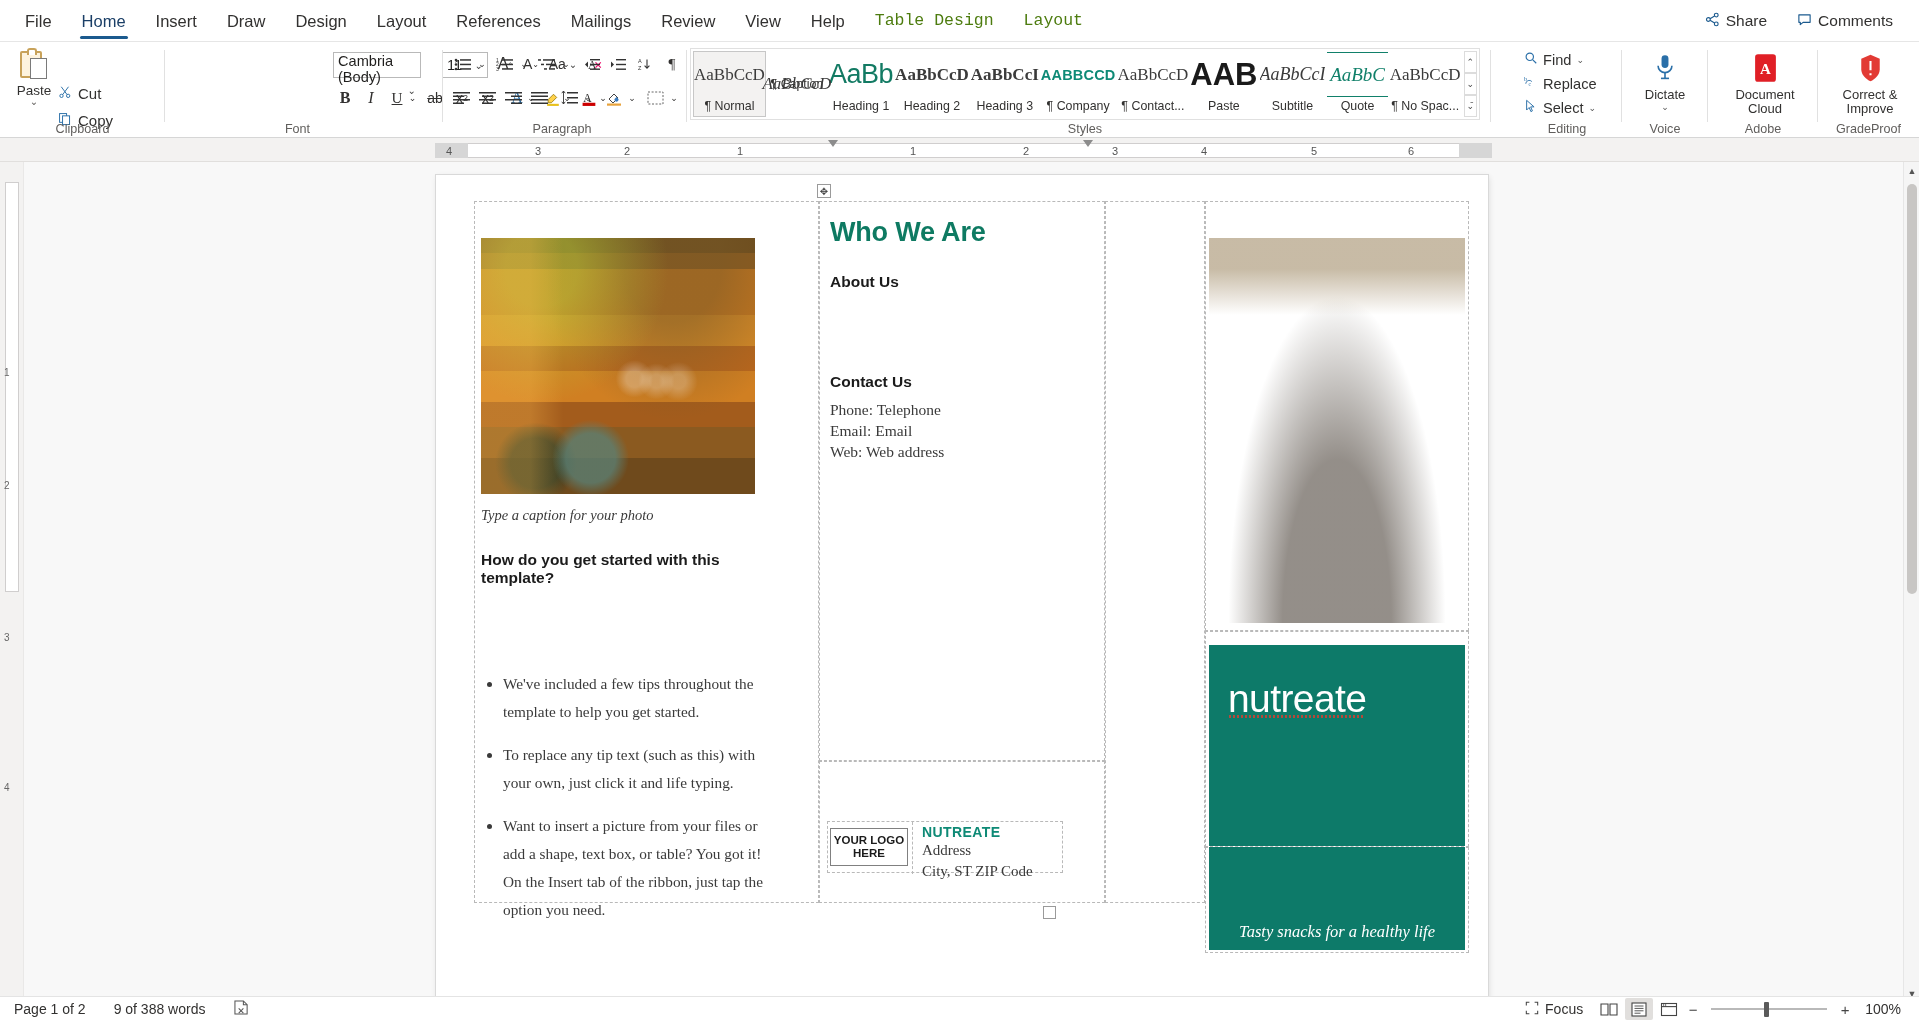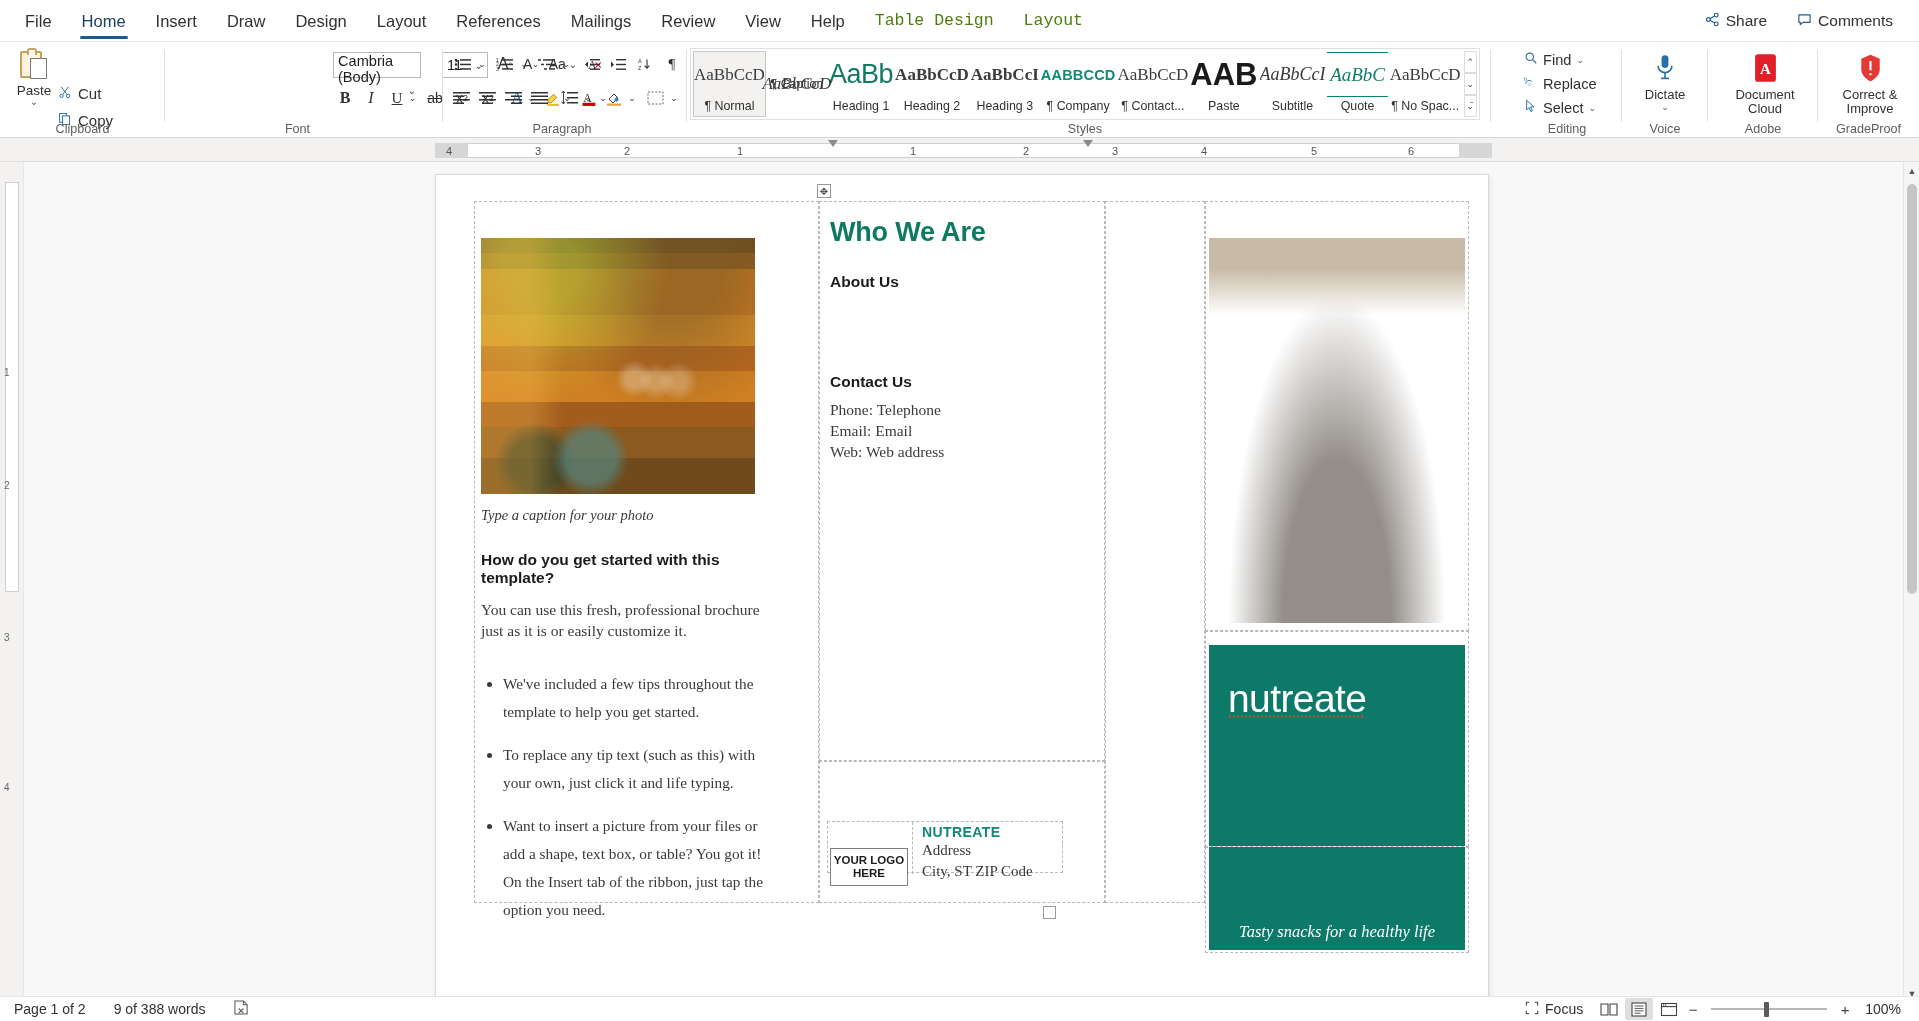--- a/index.html
+++ b/index.html
@@ -882,7 +882,6 @@
     <div class="photo1"></div>
     <div class="caption" style="left:45px; top:332px;">Type a caption for your photo</div>
     <div style="position:absolute; left:45px; top:376px; width:285px;" class="h2">How do you get started with this template?</div>
-    <div style="position:absolute; left:45px; top:424px; width:285px;" class="body">You can use this fresh, professional brochure just as it is or easily customize it.</div>
     <div class="bullets" style="left:45px; top:495px; width:290px;">
       <ul style="list-style:disc;">
         <li>We've included a few tips throughout the template to help you get started.</li>

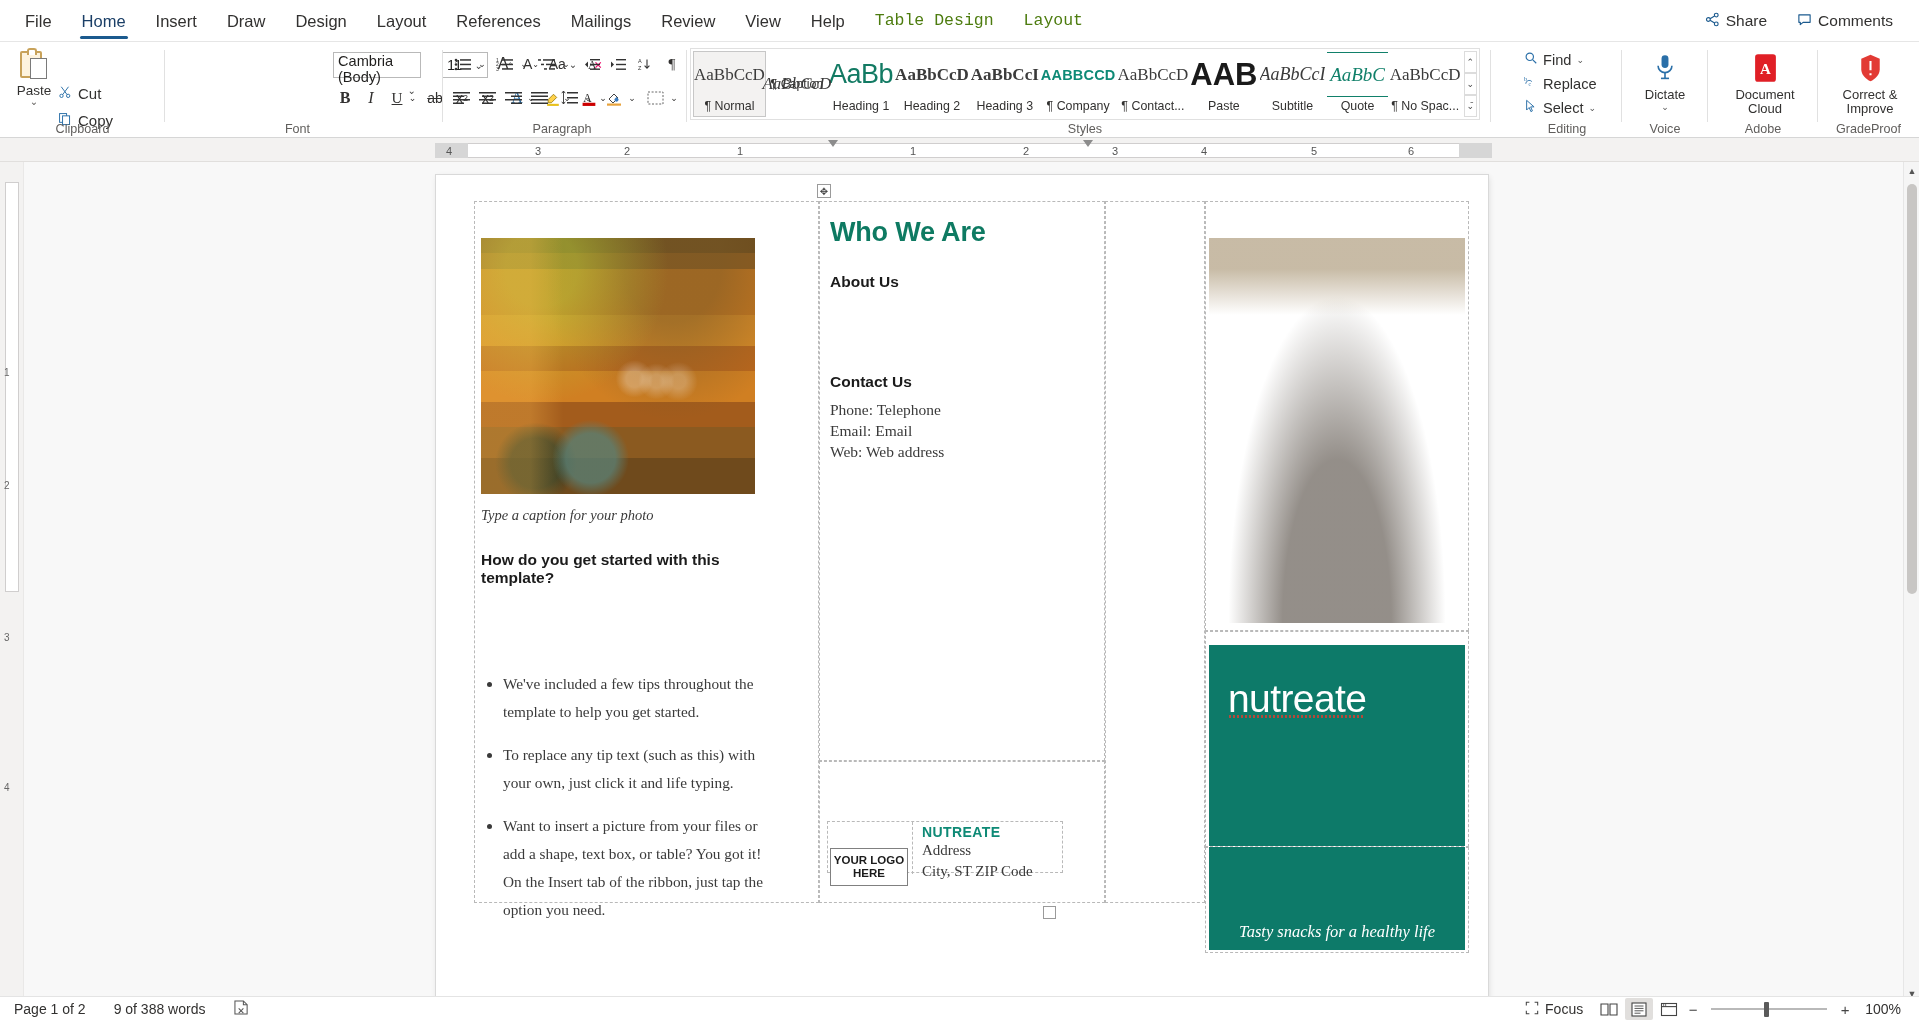--- a/index.html
+++ b/index.html
@@ -303,7 +303,7 @@
   .logo-box {
     position: absolute; left: 2px; top: 6px; width: 78px; height: 38px;
     border: 1px solid #808080; display: flex; flex-direction: column;
-    align-items: center; justify-content: center; background: #fff; margin-top: 20px;
+    align-items: center; justify-content: center; background: #fff;
   }
   .logo-box span {
     font-size: 11.5px; font-weight: bold; color: #1b1b1b; line-height: 13px;

